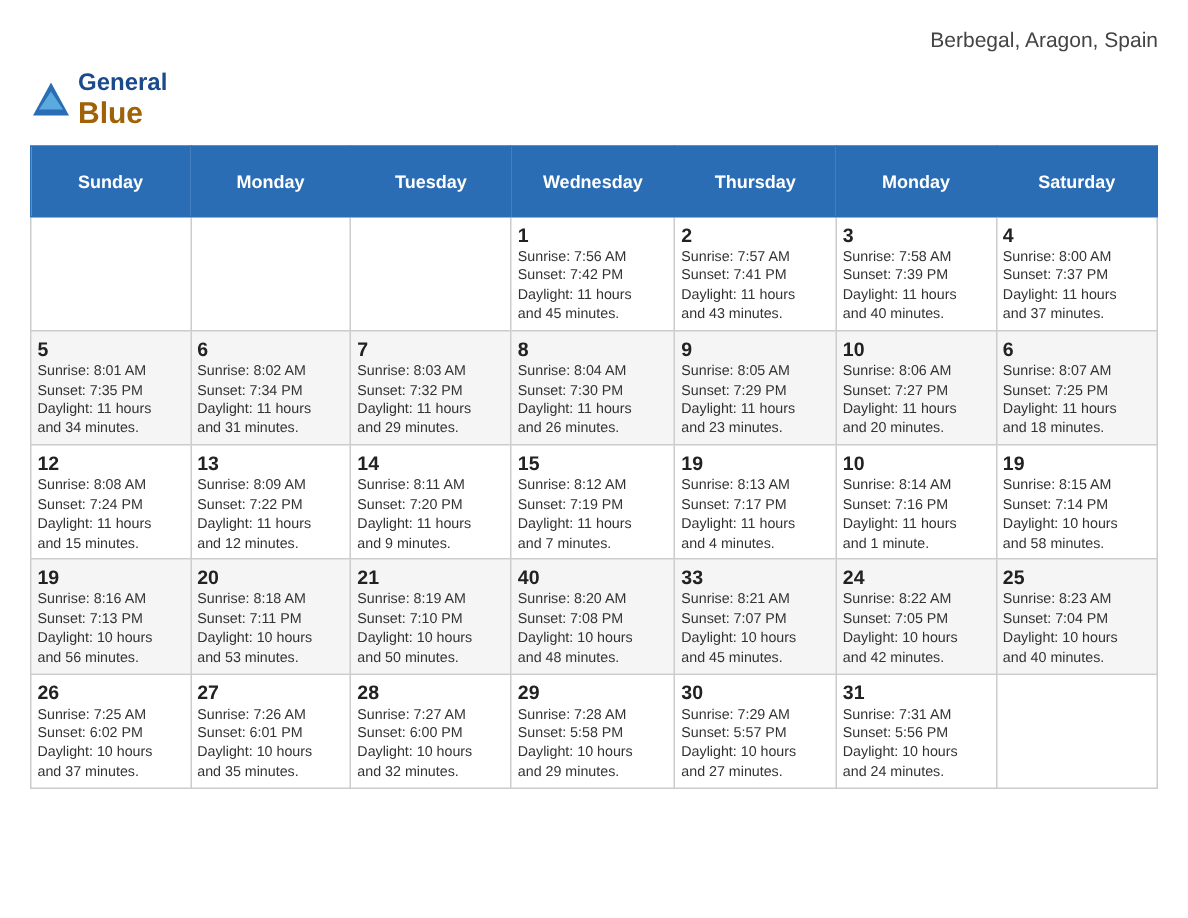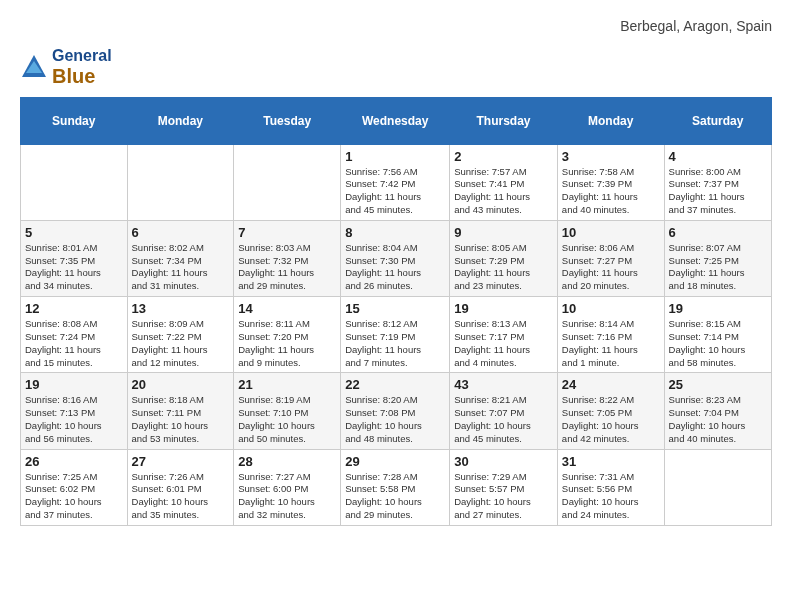--- a/index.html
+++ b/index.html
@@ -213,7 +213,7 @@
             <div class="day-info">Sunrise: 8:19 AM<br>Sunset: 7:10 PM<br>Daylight: 10 hours<br>and 50 minutes.</div>
           </td>
           <td>
-            <div class="day-number">22</div>
+            <div class="day-number">40</div>
             <div class="day-info">Sunrise: 8:20 AM<br>Sunset: 7:08 PM<br>Daylight: 10 hours<br>and 48 minutes.</div>
           </td>
           <td>

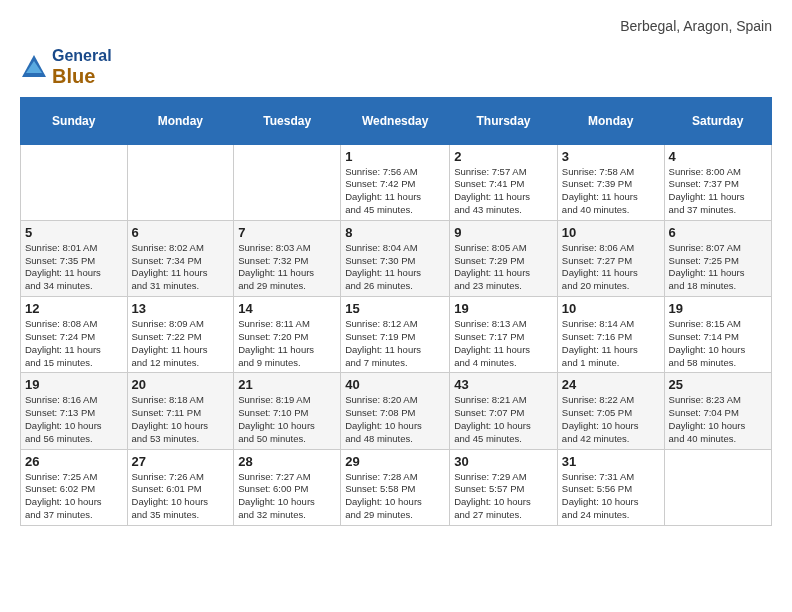--- a/index.html
+++ b/index.html
@@ -217,7 +217,7 @@
             <div class="day-info">Sunrise: 8:20 AM<br>Sunset: 7:08 PM<br>Daylight: 10 hours<br>and 48 minutes.</div>
           </td>
           <td>
-            <div class="day-number">43</div>
+            <div class="day-number">33</div>
             <div class="day-info">Sunrise: 8:21 AM<br>Sunset: 7:07 PM<br>Daylight: 10 hours<br>and 45 minutes.</div>
           </td>
           <td>

